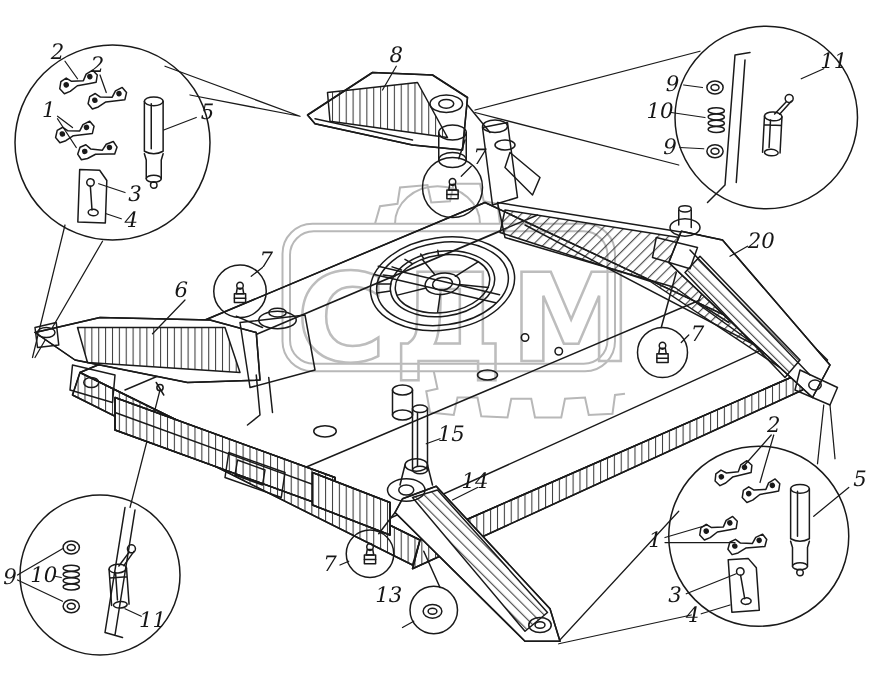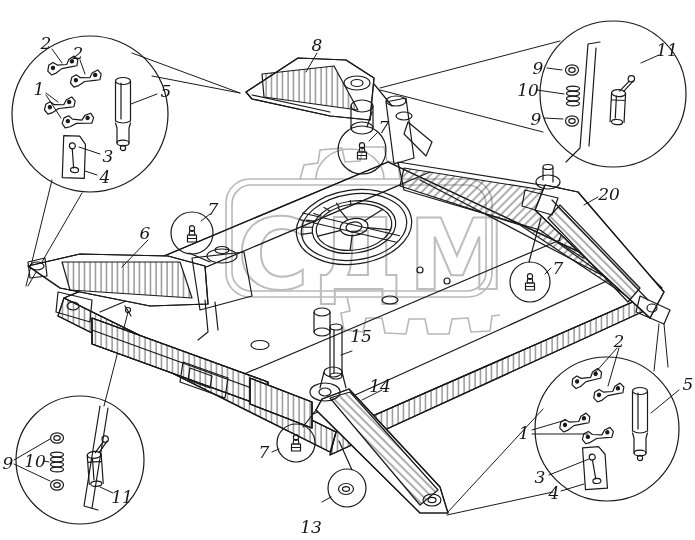--- a/index.html
+++ b/index.html
@@ -284,7 +284,7 @@
 <span class="callout" style="left:213px;top:209px">7</span>
 <span class="callout" style="left:609px;top:194px">20</span>
 <span class="callout" style="left:558px;top:268px">7</span>
-<span class="callout" style="left:361px;top:336px">15</span>
+<span class="callout" style="left:361px;top:348px">15</span>
 <span class="callout" style="left:380px;top:386px">14</span>
 <span class="callout" style="left:264px;top:452px">7</span>
 <span class="callout" style="left:311px;top:527px">13</span>

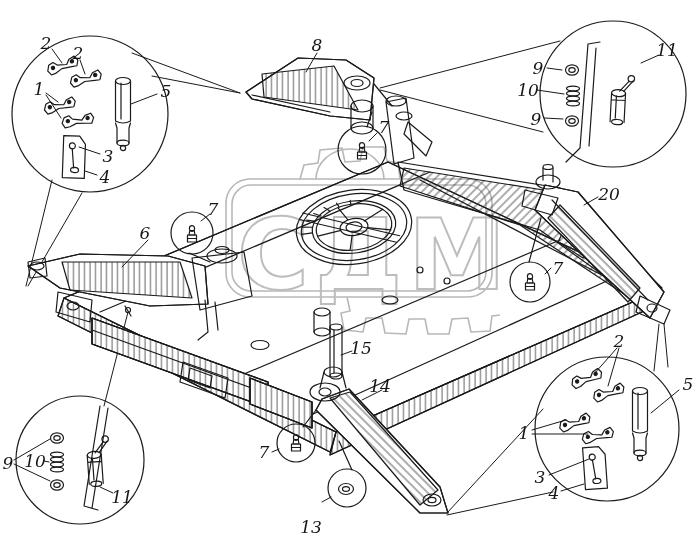--- a/index.html
+++ b/index.html
@@ -287,7 +287,7 @@
 <span class="callout" style="left:361px;top:348px">15</span>
 <span class="callout" style="left:380px;top:386px">14</span>
 <span class="callout" style="left:264px;top:452px">7</span>
-<span class="callout" style="left:311px;top:527px">13</span>
+<span class="callout" style="left:311px;top:477px">13</span>
 <span class="callout" style="left:8px;top:463px">9</span>
 <span class="callout" style="left:35px;top:461px">10</span>
 <span class="callout" style="left:122px;top:497px">11</span>

